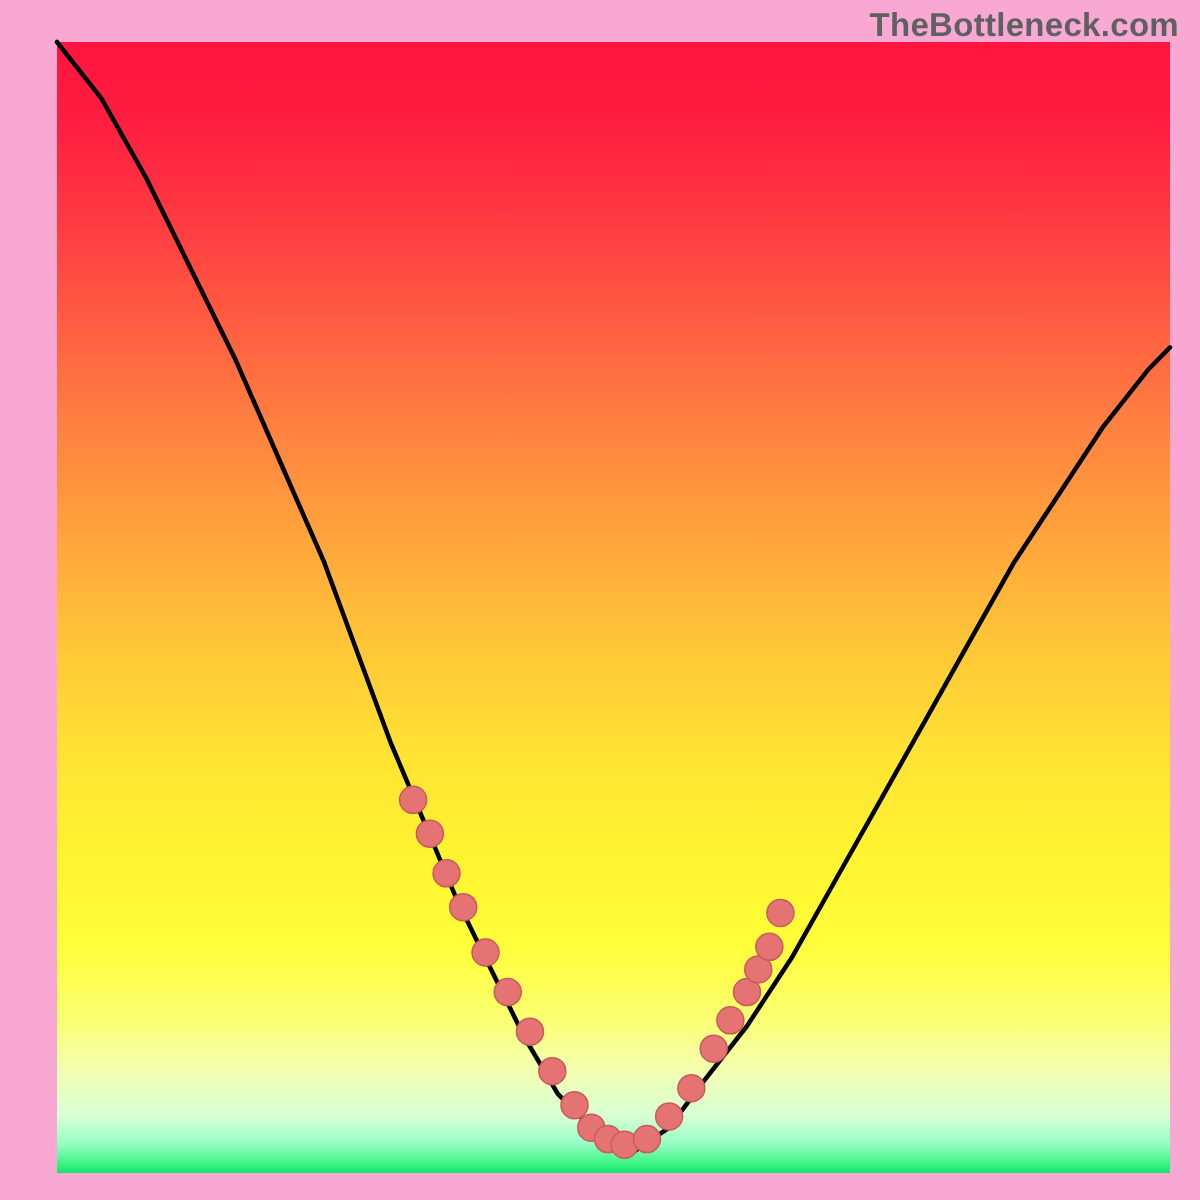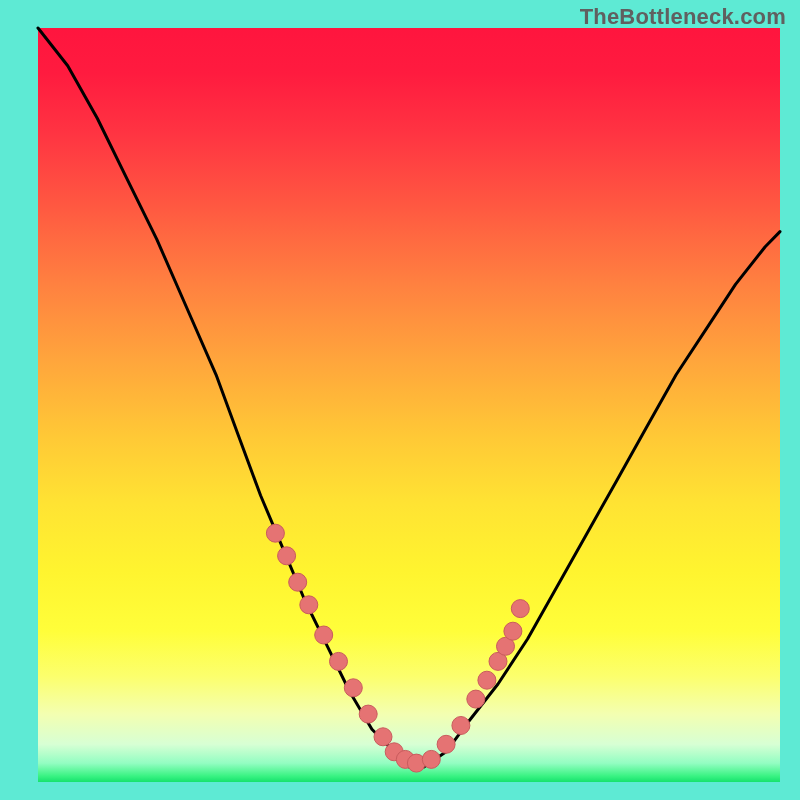--- a/index.html
+++ b/index.html
@@ -16,7 +16,7 @@
     top: 0;
     width: 800px;
     height: 800px;
-    background: #5eead4;
+    background: #f9a8d4;
   }
   .plot {
     position: absolute;

